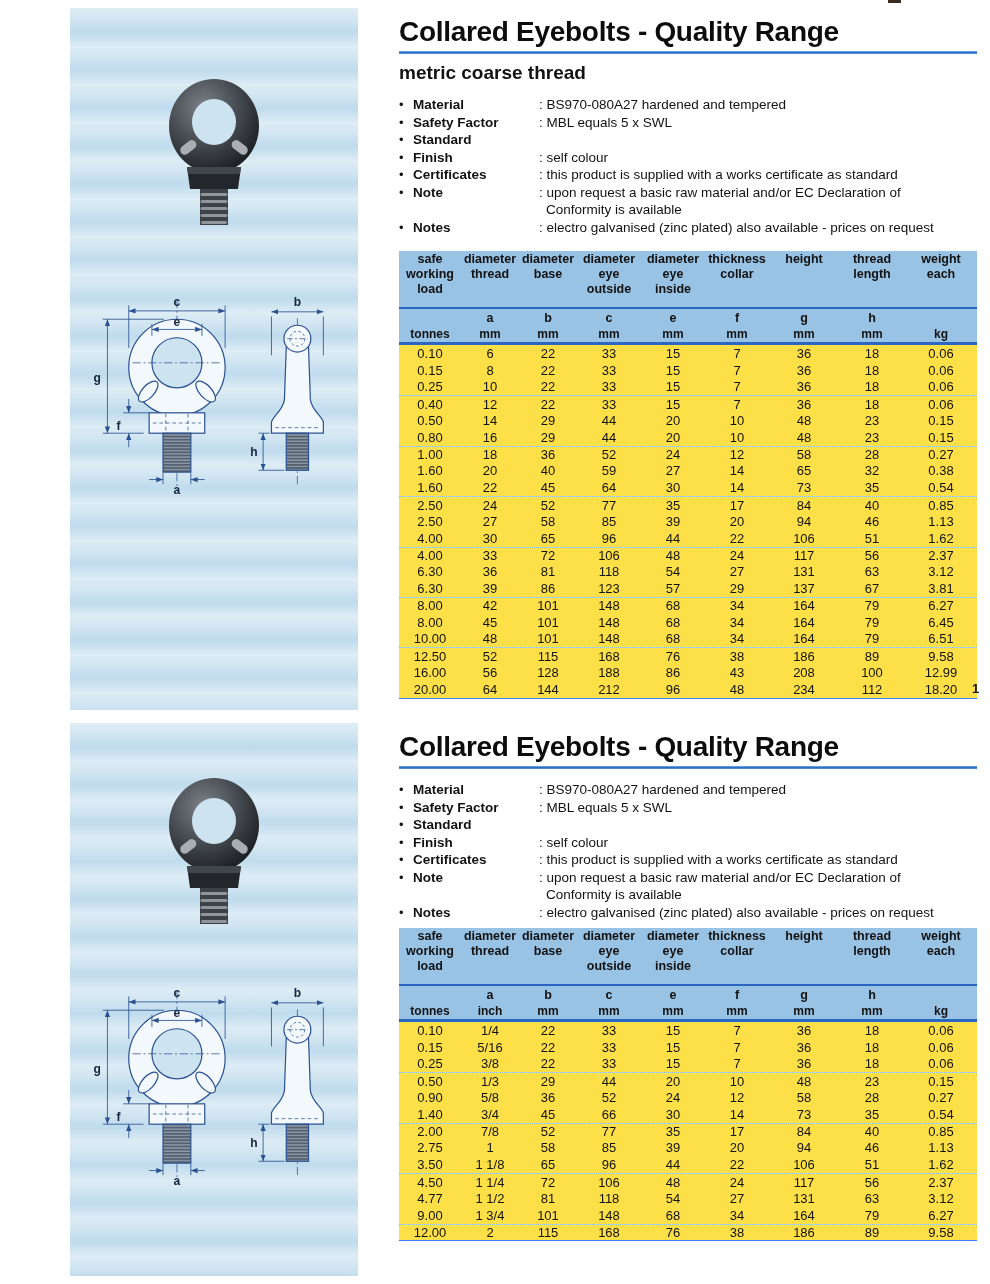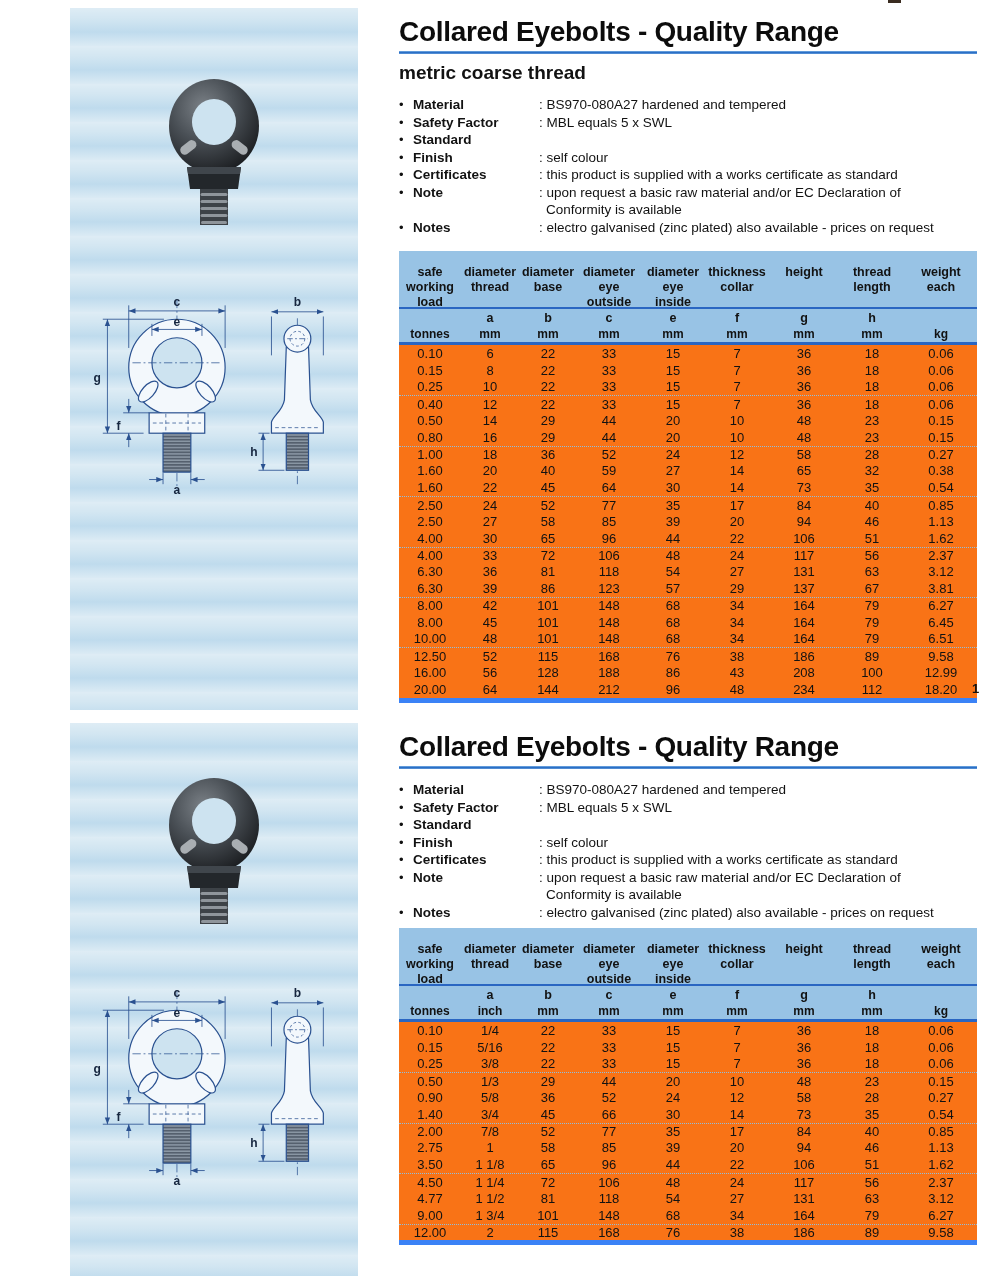--- a/index.html
+++ b/index.html
@@ -51,7 +51,7 @@
   .content-1 .tbl { margin-top:15px; }
   .content-2 .tbl { margin-top:7px; }
   .hdr { background:#98c3e5; }
-  .hdr-groups { display:flex; padding-top:14px; height:58px; border-bottom:2px solid #2a66c2; }
+  .hdr-groups { display:flex; padding-top:1px; height:58px; border-bottom:2px solid #2a66c2; }
   .hdr-cell { font-weight:bold; font-size:12.5px; line-height:14.8px; text-align:center; }
   .hdr-letters { display:flex; height:17px; font-weight:bold; font-size:12.5px; align-items:center; }
   .hdr-units { display:flex; height:19px; font-weight:bold; font-size:12px; align-items:center; border-bottom:3px solid #2a66c2; }

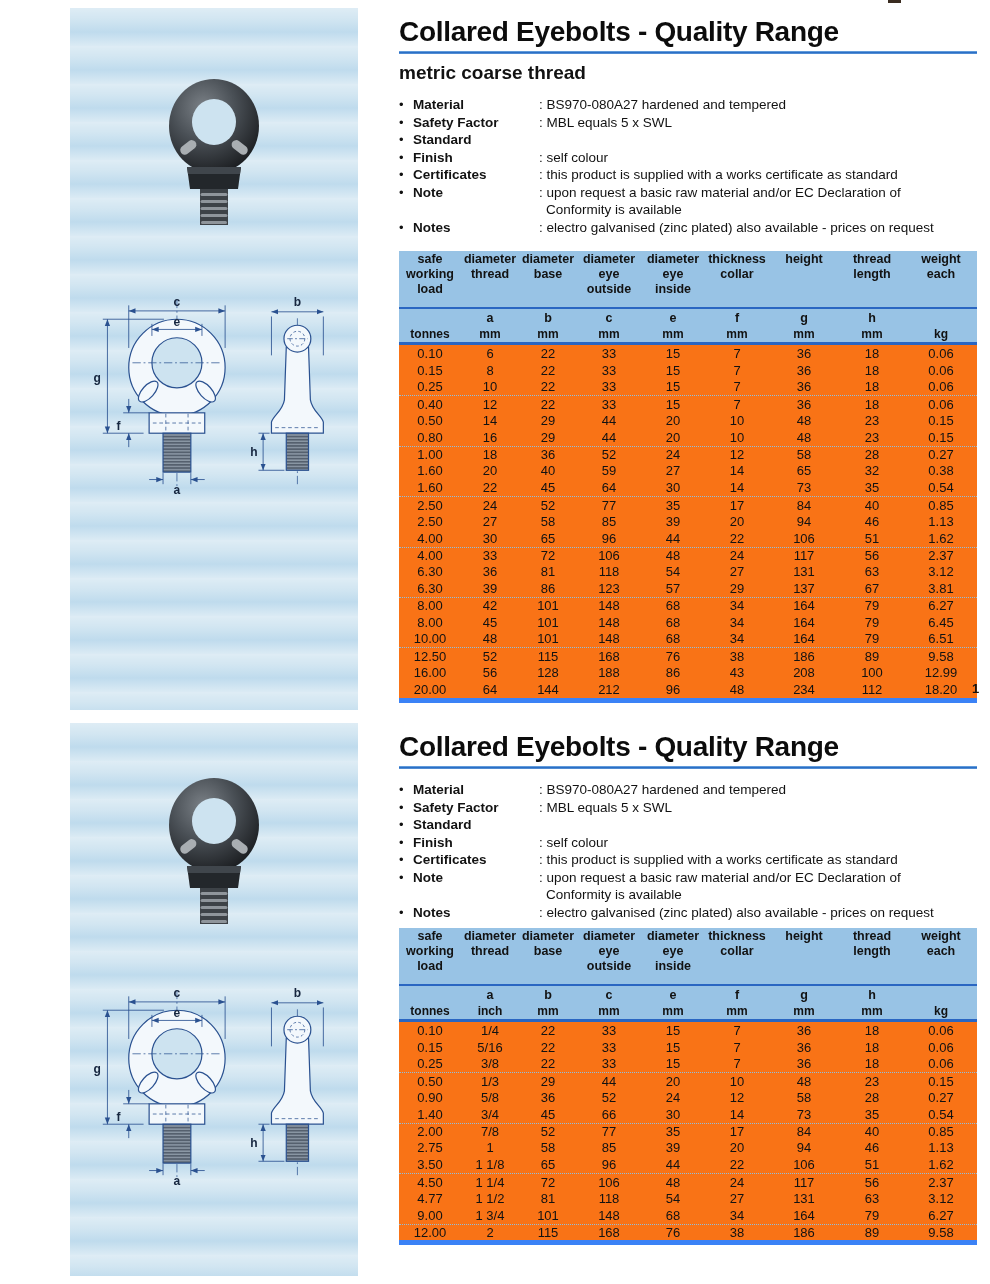--- a/index.html
+++ b/index.html
@@ -58,7 +58,7 @@
   .cell { text-align:center; }
   .c0{width:62px}.c1{width:58px}.c2{width:58px}.c3{width:64px}.c4{width:64px}
   .c5{width:64px}.c6{width:70px}.c7{width:66px}.c8{width:72px}
-  .tbl-body { border-bottom:5px solid #3b82f6; background:#f97316; }
+  .tbl-body { border-bottom:1px solid #3b82f6; background:#fde047; }
   .trow { display:flex; height:16.8px; font-size:13px; align-items:center; }
   .trow.group-start { border-top:1.5px dotted #8fbede; }
 

